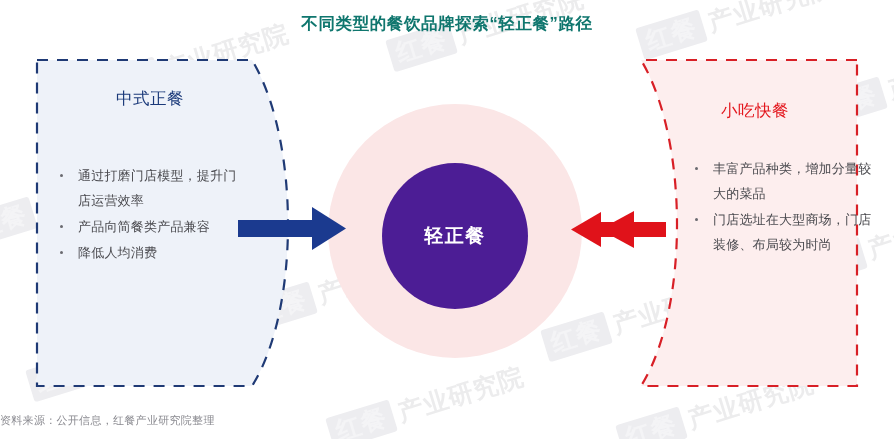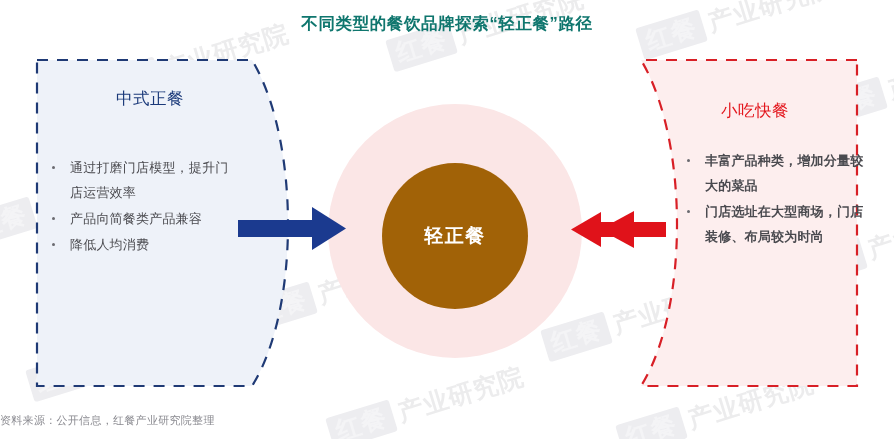--- a/index.html
+++ b/index.html
@@ -89,7 +89,7 @@
     position: absolute;
     z-index: 5;
     list-style: none;
-    margin: 0;
+    margin: 8px;
     padding: 0;
   }
   #left-bullets  { left: 48px;  top: 155px; width: 185px; }

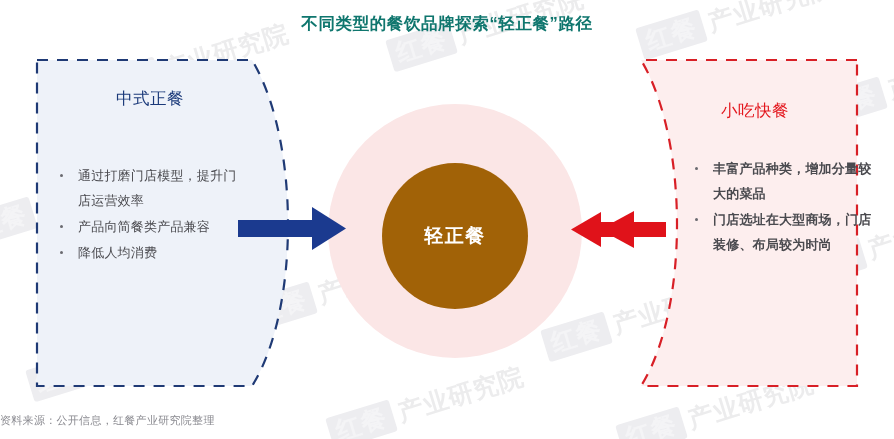--- a/index.html
+++ b/index.html
@@ -93,7 +93,7 @@
     padding: 0;
   }
   #left-bullets  { left: 48px;  top: 155px; width: 185px; }
-  #right-bullets { left: 683px; top: 148px; width: 182px; font-weight: bold; }
+  #right-bullets { left: 683px; top: 148px; width: 182px; }
 
   .bullets li {
     position: relative;

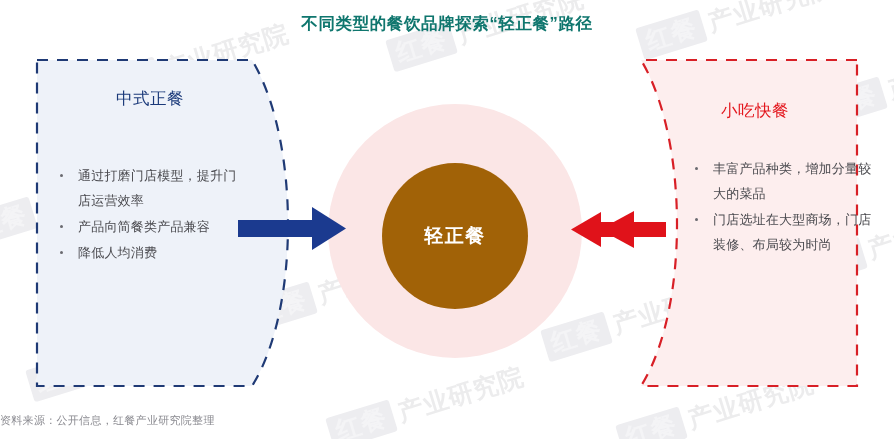--- a/index.html
+++ b/index.html
@@ -133,7 +133,7 @@
     width: 146px;
     height: 146px;
     border-radius: 50%;
-    background: #a16207;
+    background: #4c1d95;
     z-index: 4;
     display: flex;
     align-items: center;

